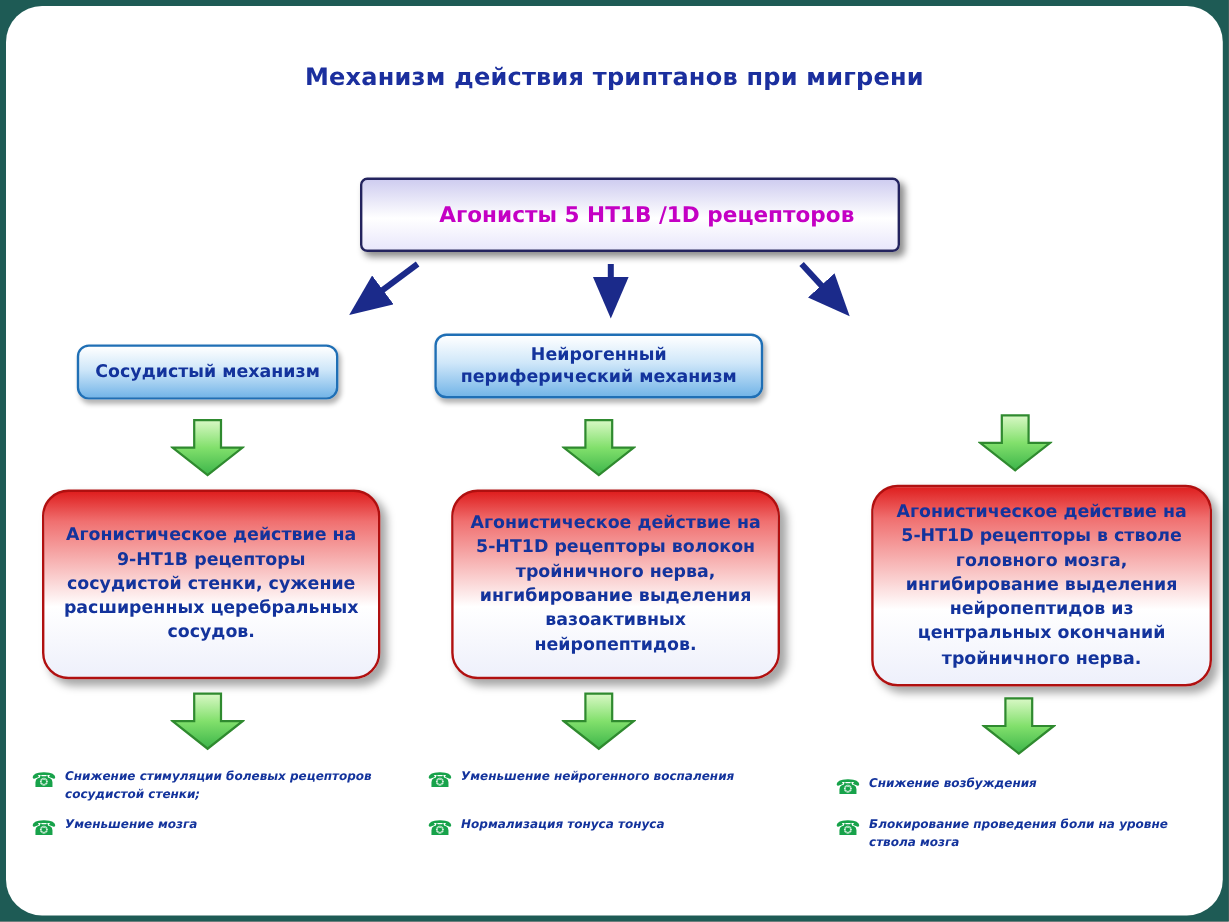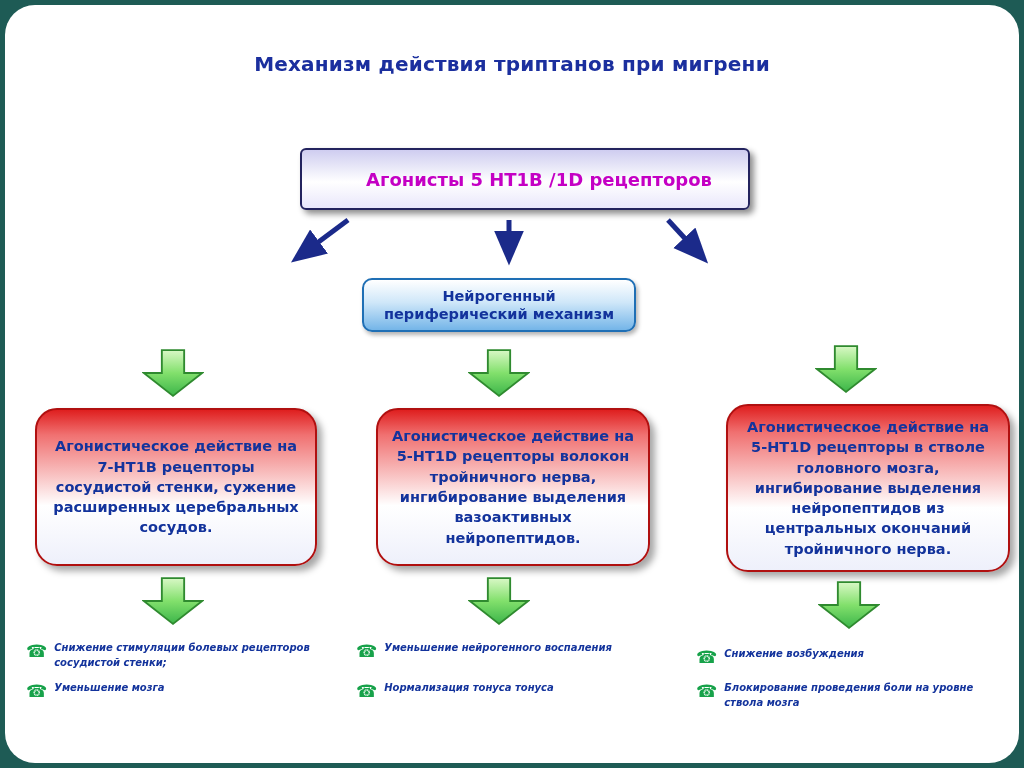--- a/index.html
+++ b/index.html
@@ -87,6 +87,7 @@
       <line x1="668" y1="4" x2="703" y2="42" marker-end="url(#ah)"></line>
     </svg>
 
+    <div class="mech-box" id="mech-1">Сосудистый механизм</div>
     <div class="mech-box" id="mech-2">Нейрогенный периферический механизм</div>
 
     <svg class="garrow" id="g1a" viewBox="0 0 100 80">

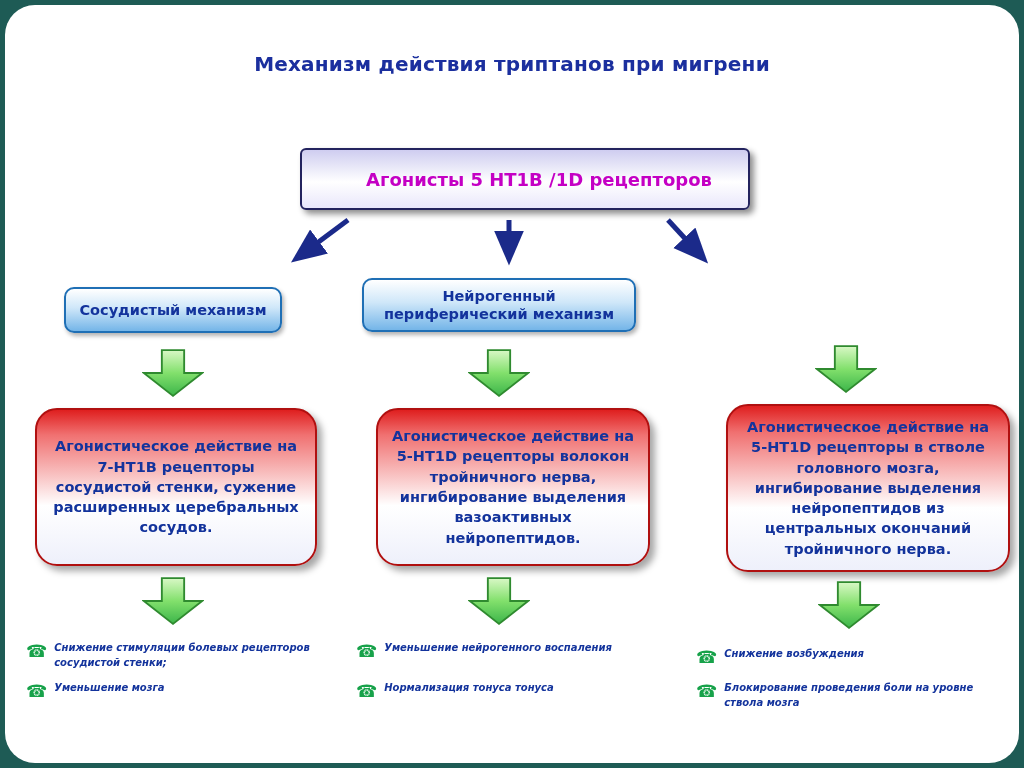--- a/index.html
+++ b/index.html
@@ -100,7 +100,7 @@
       <polygon points="32,3 68,3 68,40 97,40 50,77 3,40 32,40"></polygon>
     </svg>
 
-    <div class="action-box" id="act-1">Агонистическое действие на 7-НТ1В  рецепторы сосудистой стенки, сужение расширенных церебральных сосудов.</div>
+    <div class="action-box" id="act-1">Агонистическое действие на 9-НТ1В  рецепторы сосудистой стенки, сужение расширенных церебральных сосудов.</div>
     <div class="action-box" id="act-2">Агонистическое действие на 5-НТ1D  рецепторы волокон тройничного нерва, ингибирование выделения вазоактивных нейропептидов.</div>
     <div class="action-box" id="act-3">Агонистическое действие на 5-НТ1D  рецепторы в стволе головного мозга, ингибирование выделения нейропептидов из центральных окончаний тройничного нерва.</div>
 

